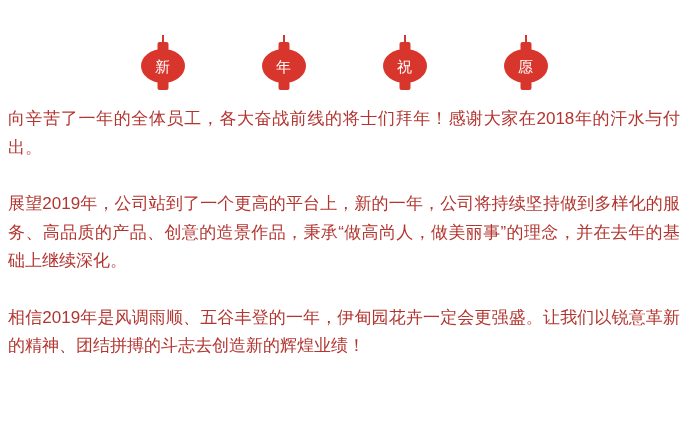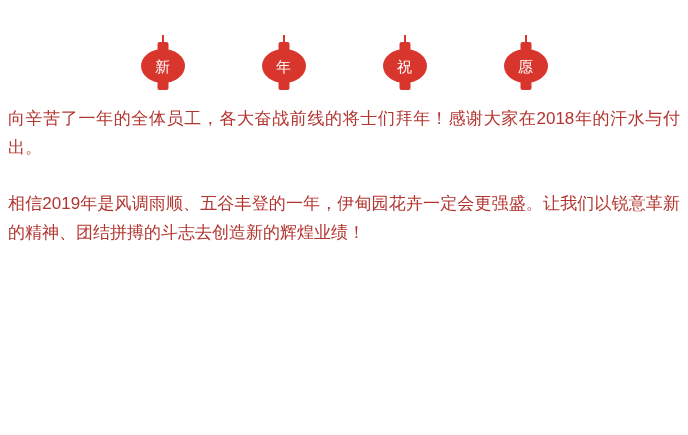--- a/index.html
+++ b/index.html
@@ -142,6 +142,7 @@
 
   <div class="greeting">
     <p>向辛苦了一年的全体员工，各大奋战前线的将士们拜年！感谢大家在2018年的汗水与付出。</p>
+    <p>展望2019年，公司站到了一个更高的平台上，新的一年，公司将持续坚持做到多样化的服务、高品质的产品、创意的造景作品，秉承“做高尚人，做美丽事”的理念，并在去年的基础上继续深化。</p>
     <p>相信2019年是风调雨顺、五谷丰登的一年，伊甸园花卉一定会更强盛。让我们以锐意革新的精神、团结拼搏的斗志去创造新的辉煌业绩！</p>
   </div>
 

